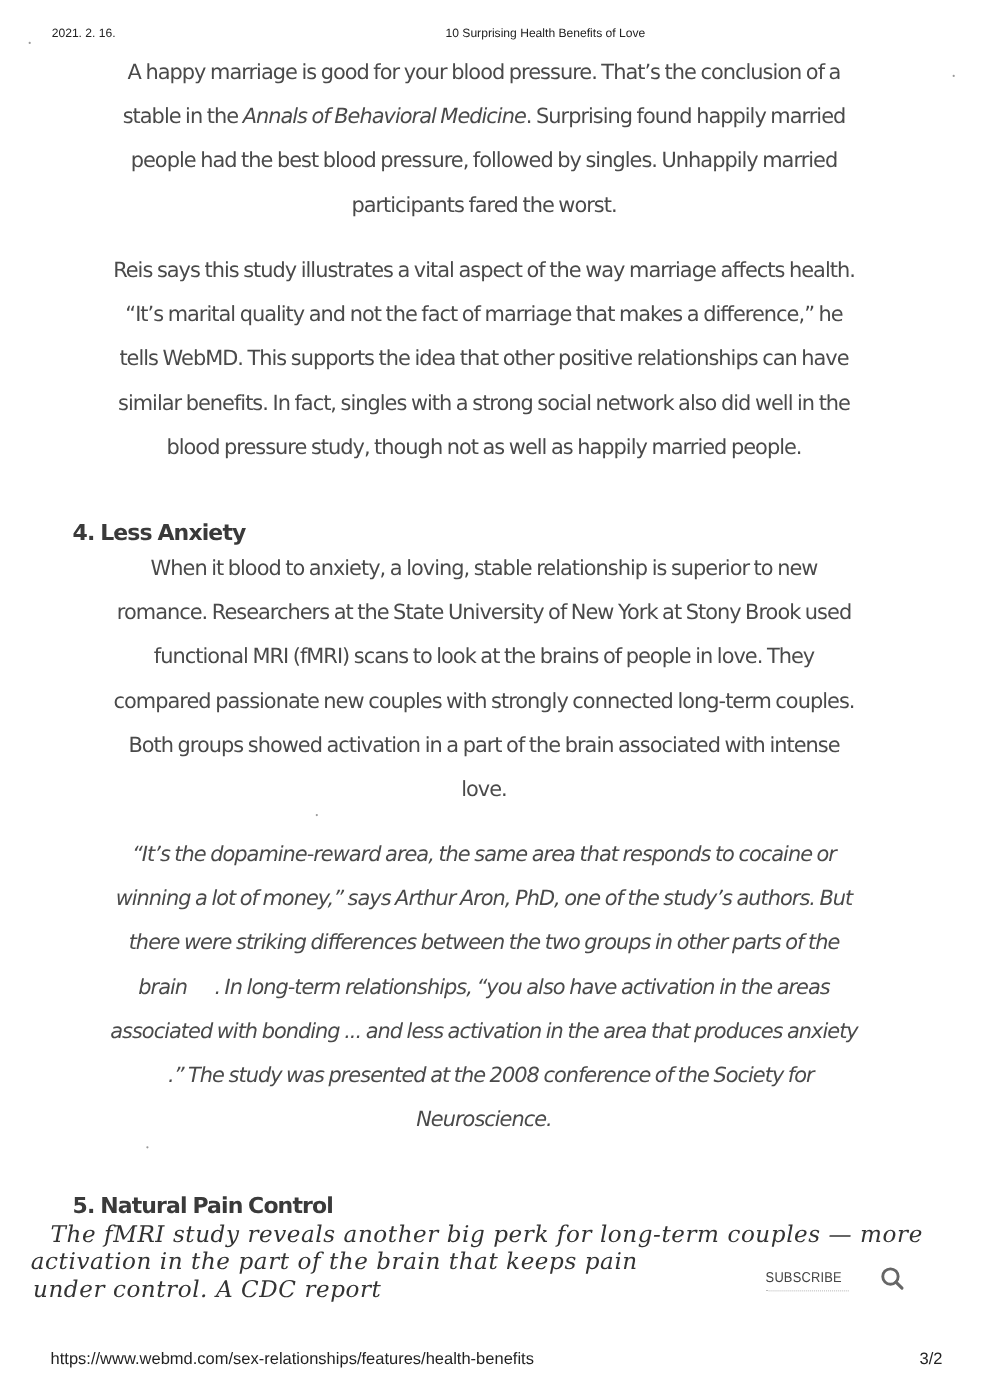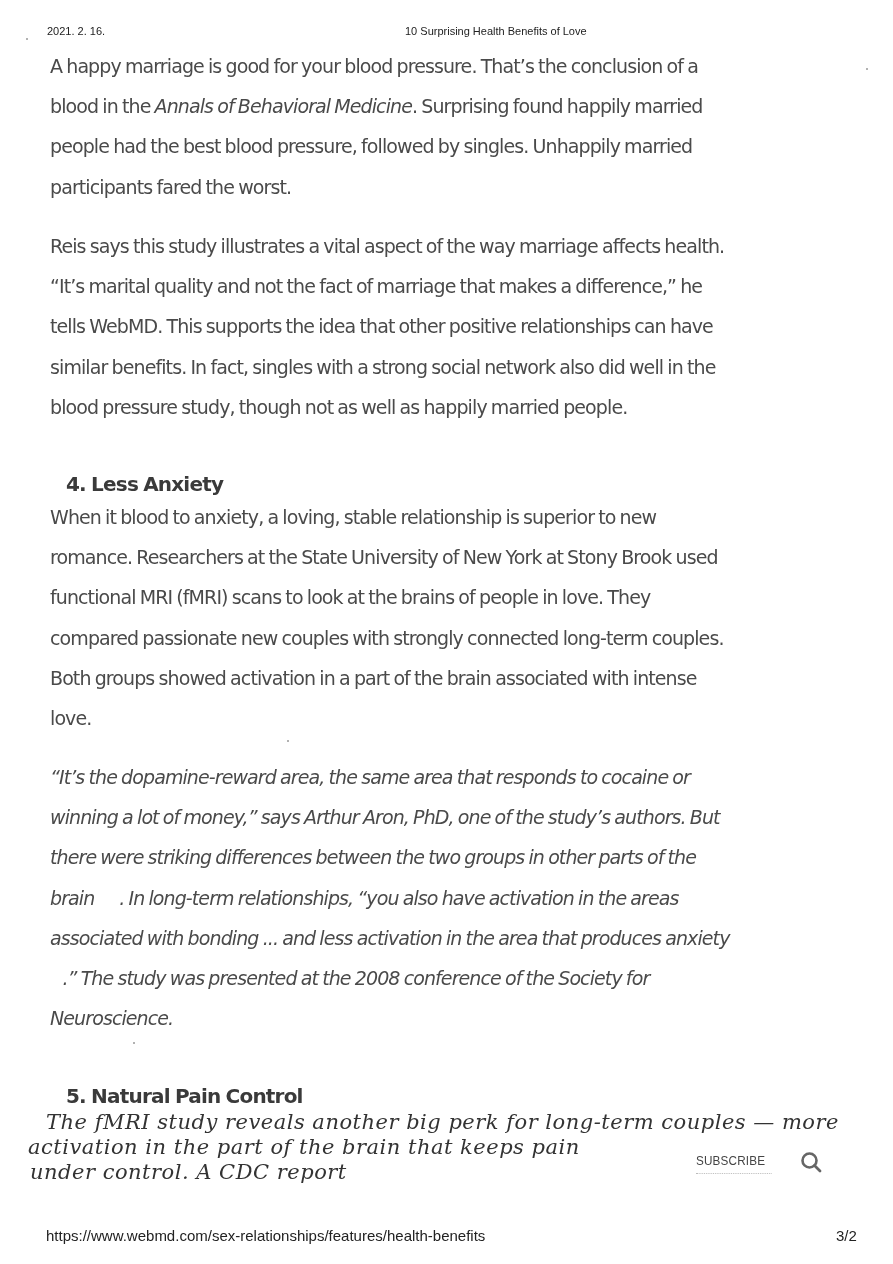--- a/index.html
+++ b/index.html
@@ -76,6 +76,7 @@
     .line {
       display: block;
       white-space: nowrap;
+      text-align: center;
     }
     .handwriting {
       position: absolute;

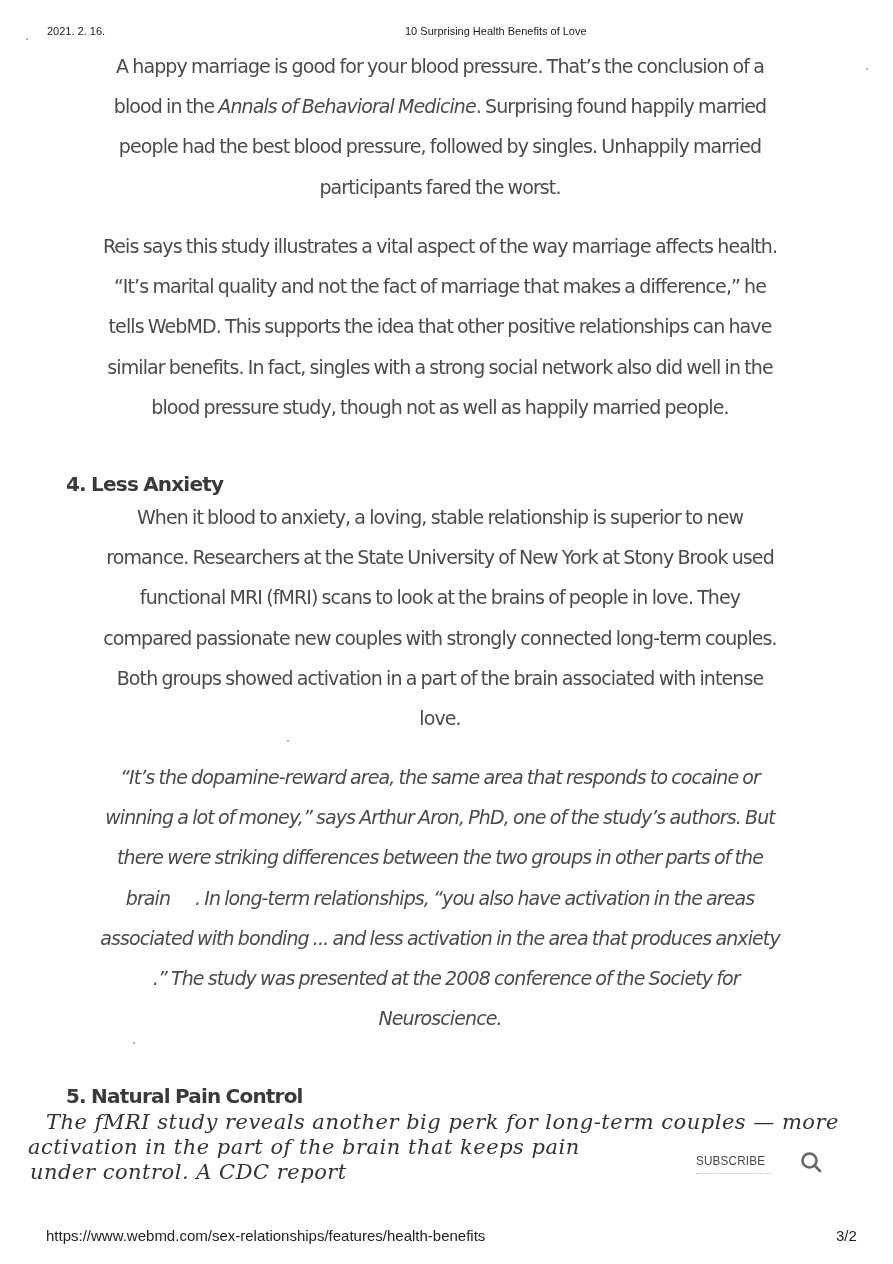--- a/index.html
+++ b/index.html
@@ -157,7 +157,7 @@
 <div class="article">
   <p class="p1">
     <span class="line">A happy marriage is good for your blood pressure. That’s the conclusion of a</span>
-    <span class="line"><span>blood in the </span><em>Annals of Behavioral Medicine</em><span>. Surprising found happily married</span></span>
+    <span class="line"><span>stable in the </span><em>Annals of Behavioral Medicine</em><span>. Surprising found happily married</span></span>
     <span class="line">people had the best blood pressure, followed by singles. Unhappily married</span>
     <span class="line">participants fared the worst.</span>
   </p>

